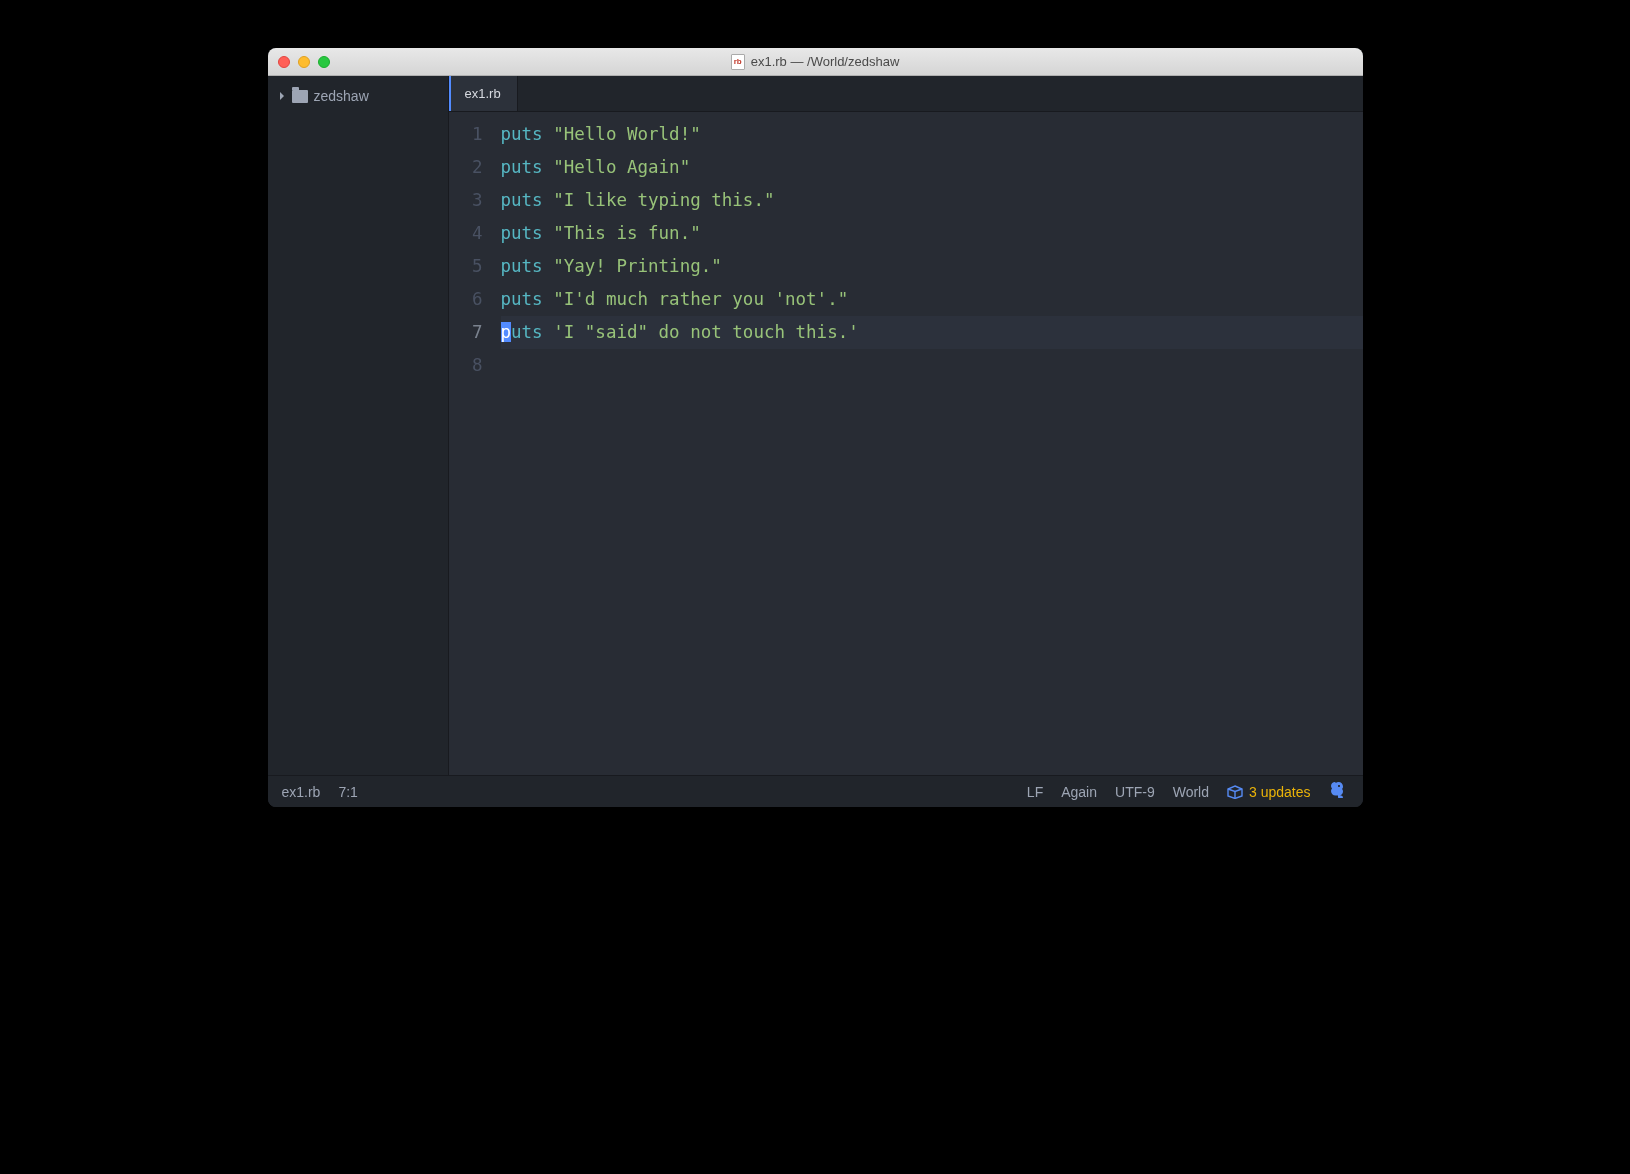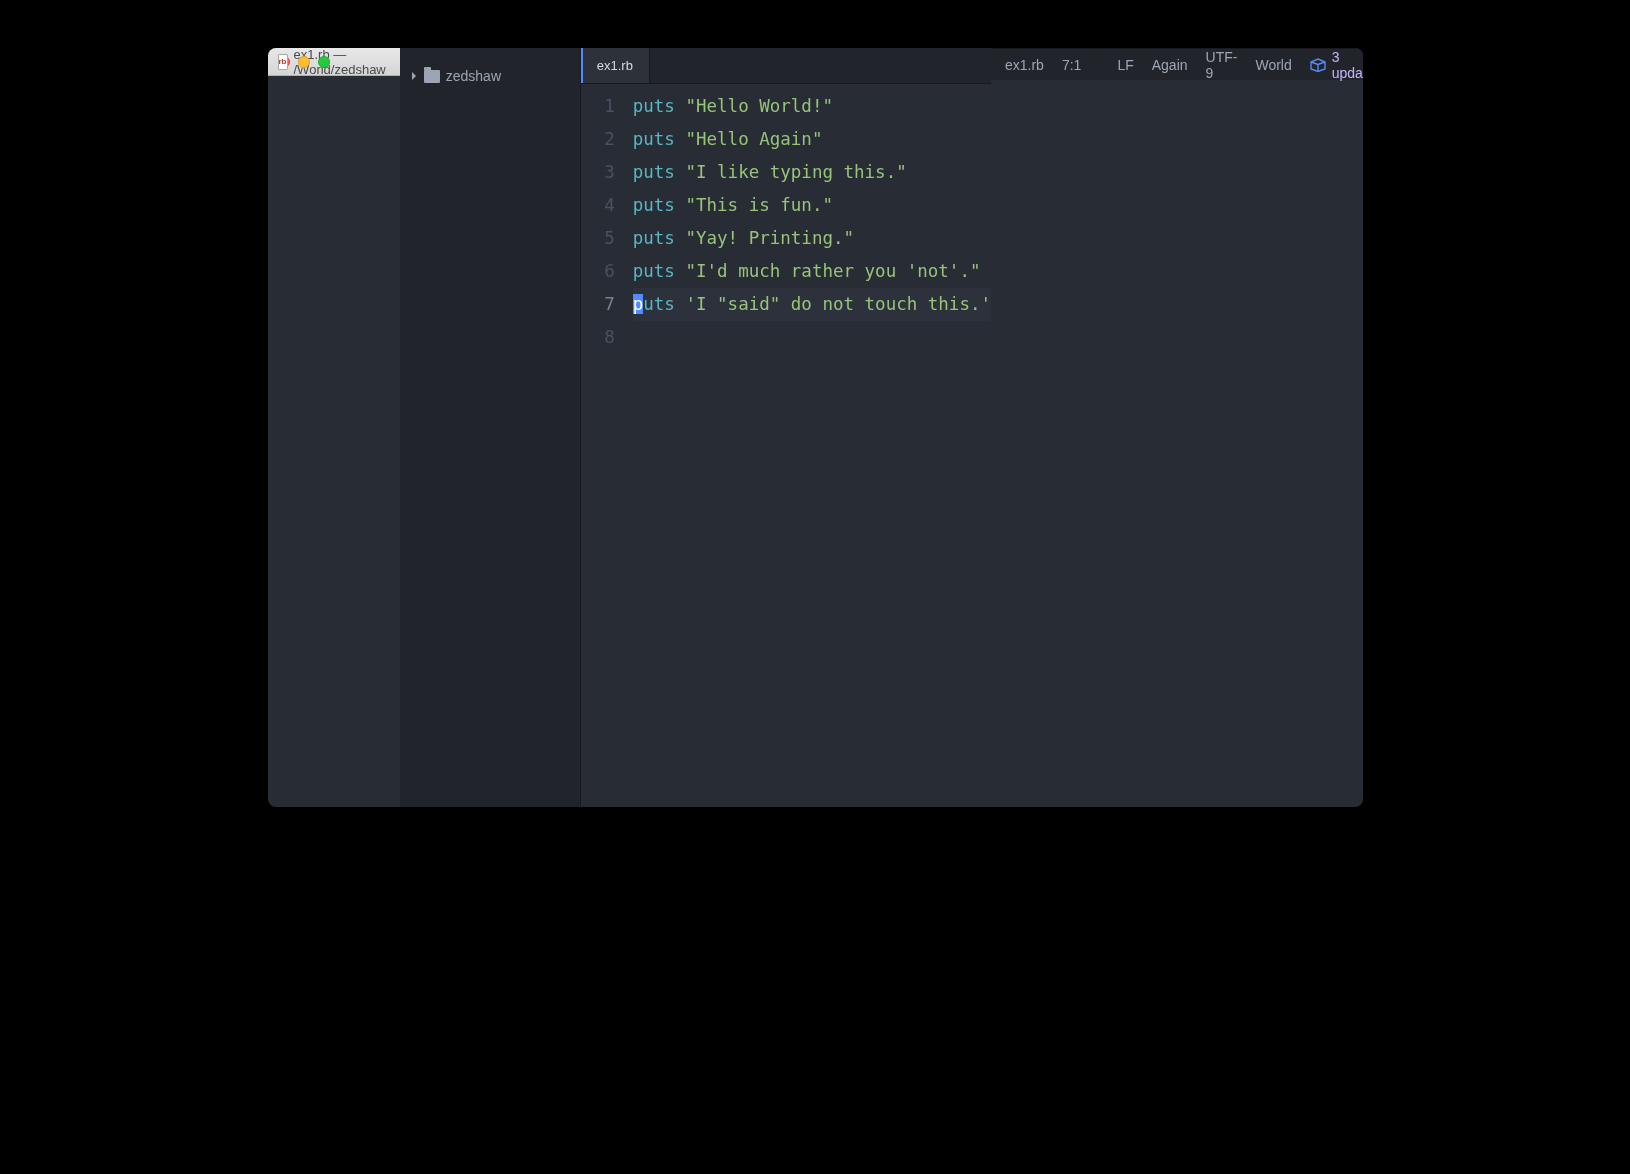--- a/index.html
+++ b/index.html
@@ -20,7 +20,7 @@
     border-radius: 8px;
     box-shadow: 0 20px 60px rgba(0,0,0,0.6);
     display: flex;
-    flex-direction: row;
+    flex-direction: column;
     overflow: hidden;
   }
   .titlebar {

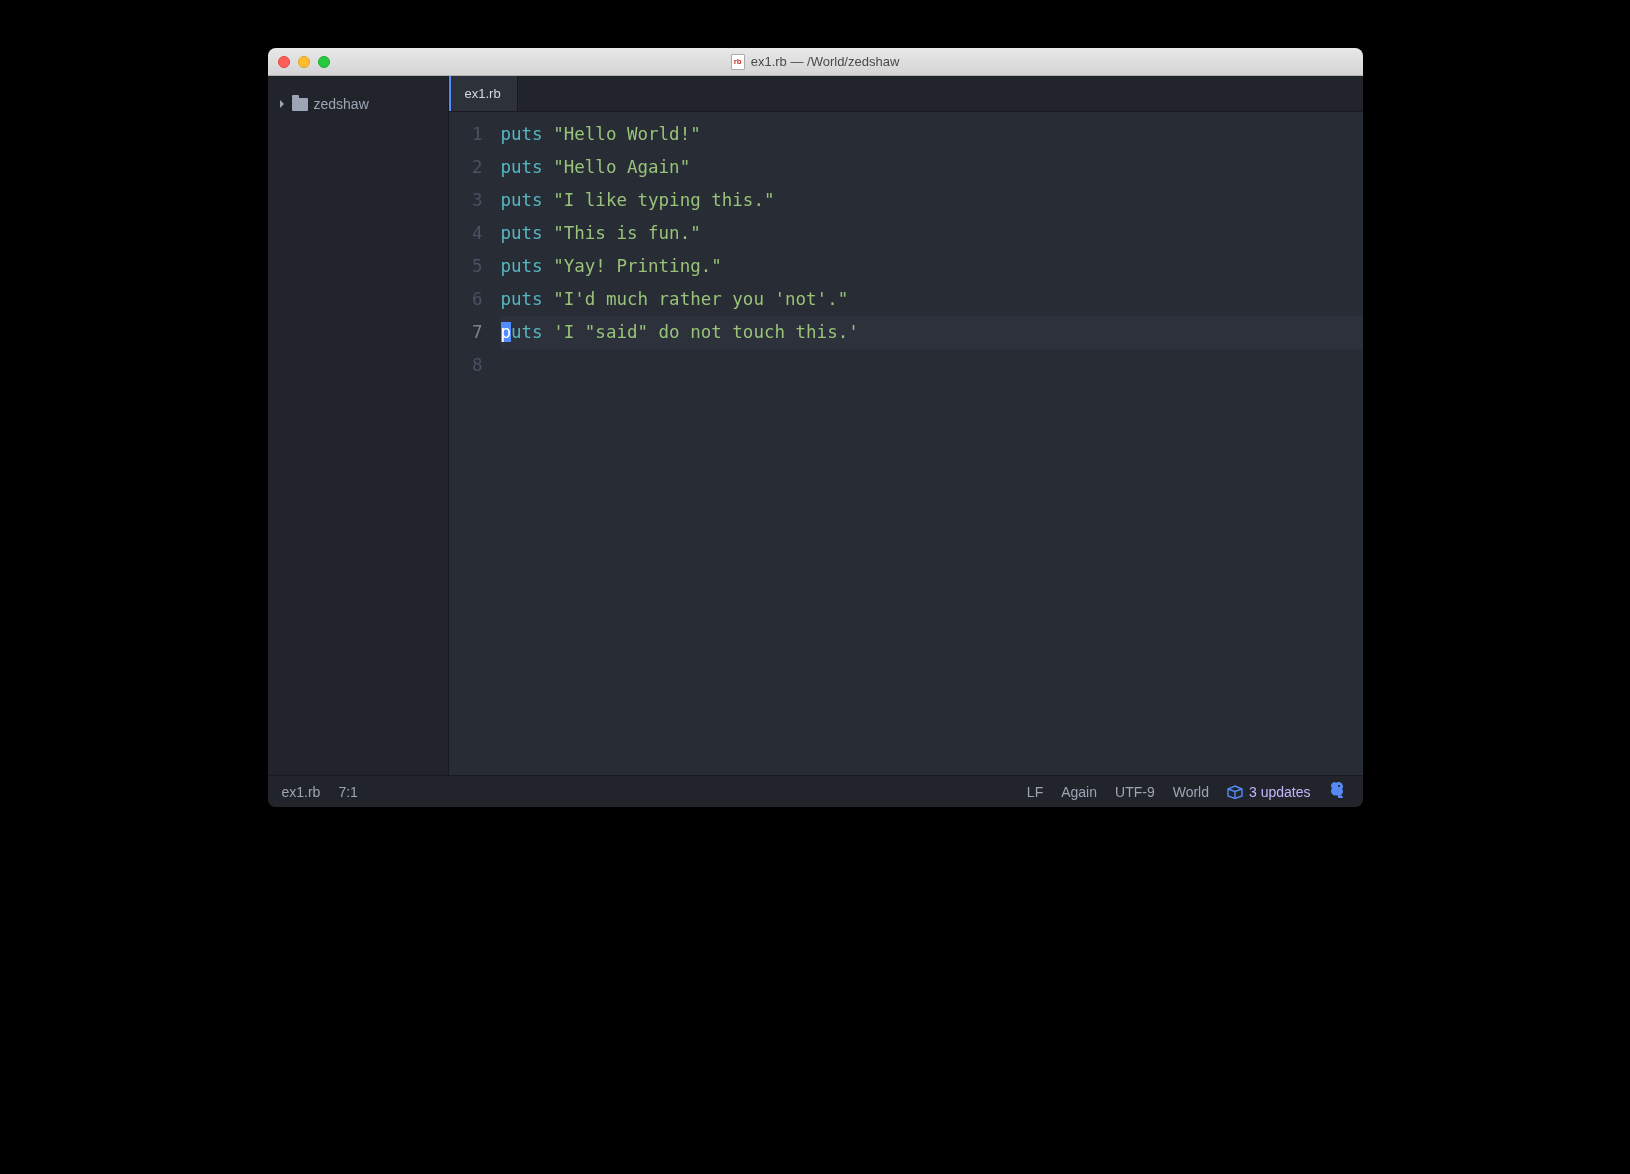--- a/index.html
+++ b/index.html
@@ -73,7 +73,7 @@
     width: 181px;
     background: #21252b;
     border-right: 1px solid #181a1f;
-    padding-top: 16px;
+    padding-top: 8px;
   }
   .tree-item {
     display: flex;

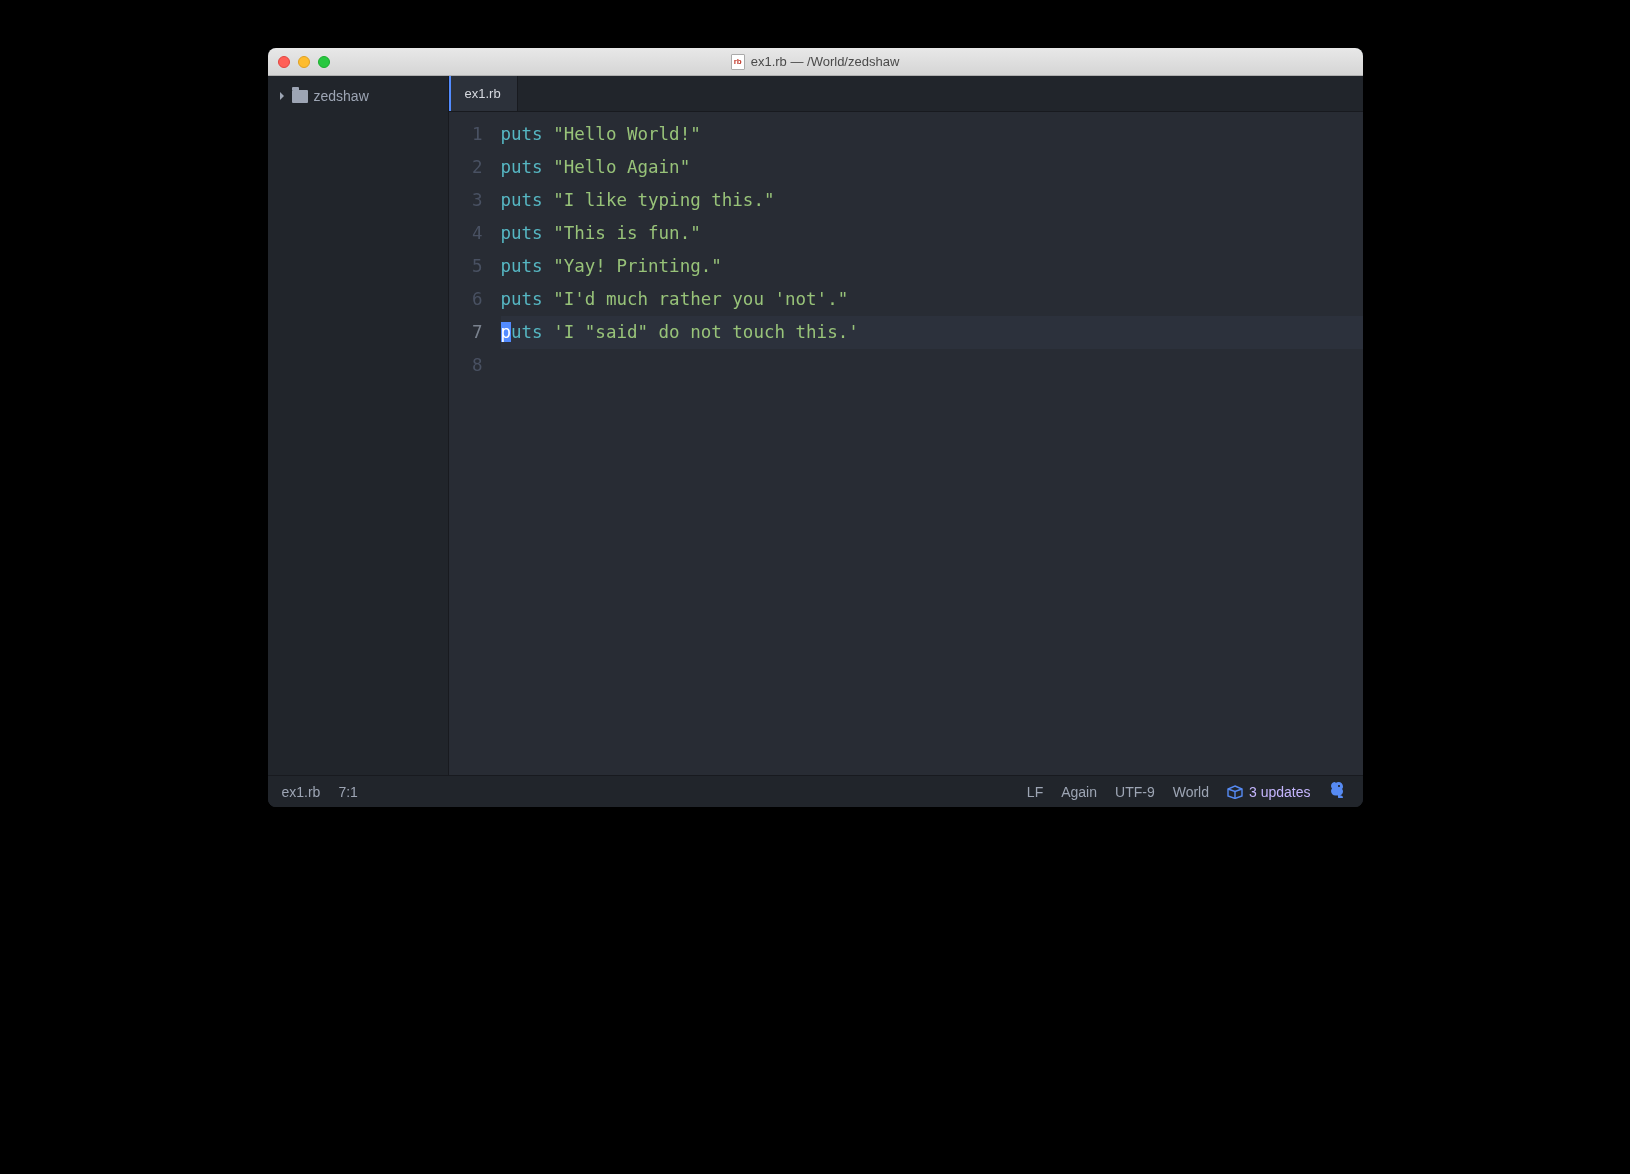--- a/index.html
+++ b/index.html
@@ -182,7 +182,7 @@
   .sb-spacer { flex: 1; }
   .sb-item { cursor: pointer; }
   .updates {
-    color: #c4b5fd;
+    color: #eab308;
     display: flex;
     align-items: center;
     gap: 6px;

